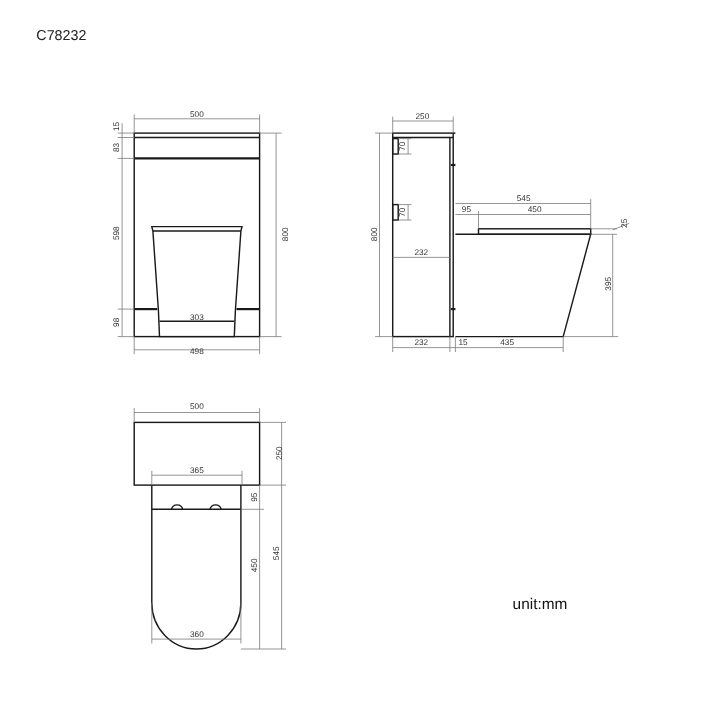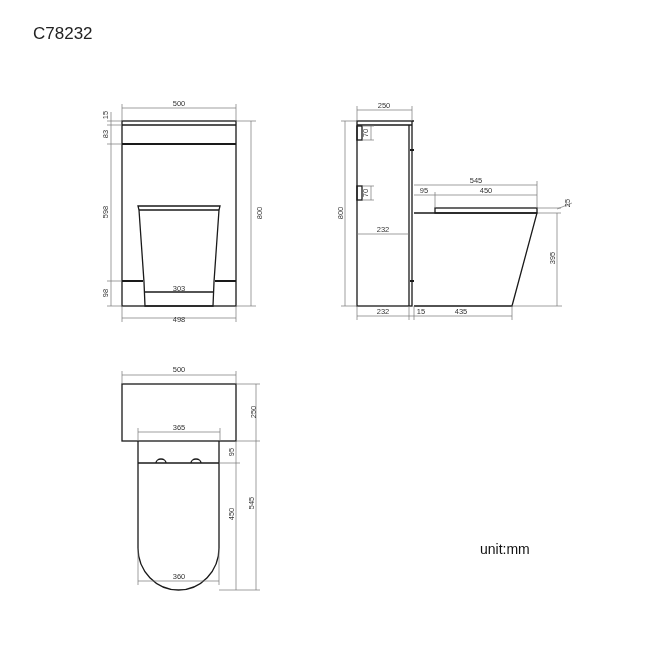--- a/index.html
+++ b/index.html
@@ -4,7 +4,7 @@
 <style>
   html, body { margin: 0; padding: 0; background: #ffffff; }
   body { width: 650px; height: 650px; position: relative; overflow: hidden; font-family: "Liberation Sans", sans-serif; }
-  .model-code { position: absolute; left: 33px; top: 24px; font-size: 17px; color: #222; }
+  .model-code { position: absolute; left: 33px; top: 24px; font-size: 13px; color: #222; }
   .unit-label { position: absolute; left: 480px; top: 541px; font-size: 14px; color: #111; }
   svg { position: absolute; left: 0; top: 0; }
   .obj { stroke: #1a1a1a; stroke-width: 1.3; fill: none; }

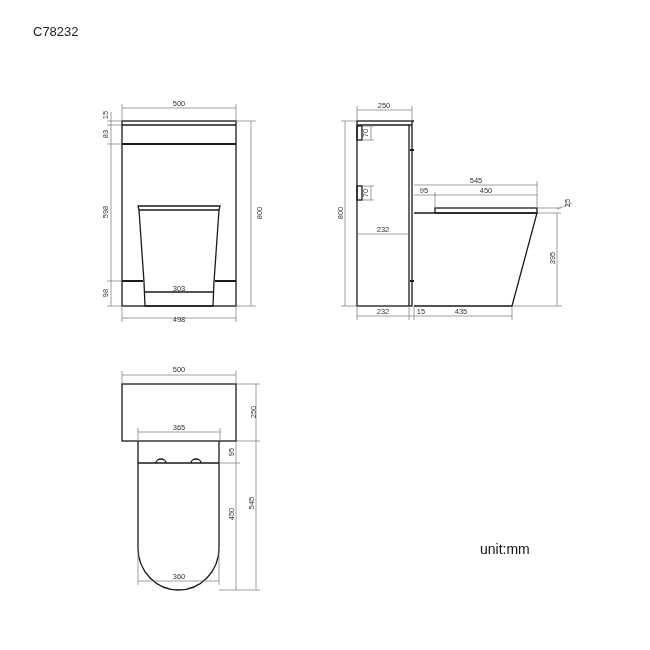--- a/index.html
+++ b/index.html
@@ -5,7 +5,7 @@
   html, body { margin: 0; padding: 0; background: #ffffff; }
   body { width: 650px; height: 650px; position: relative; overflow: hidden; font-family: "Liberation Sans", sans-serif; }
   .model-code { position: absolute; left: 33px; top: 24px; font-size: 13px; color: #222; }
-  .unit-label { position: absolute; left: 480px; top: 541px; font-size: 14px; color: #111; }
+  .unit-label { position: absolute; left: 466px; top: 541px; font-size: 14px; color: #111; }
   svg { position: absolute; left: 0; top: 0; }
   .obj { stroke: #1a1a1a; stroke-width: 1.3; fill: none; }
   .obj-thick { stroke: #1a1a1a; stroke-width: 2; fill: none; }

